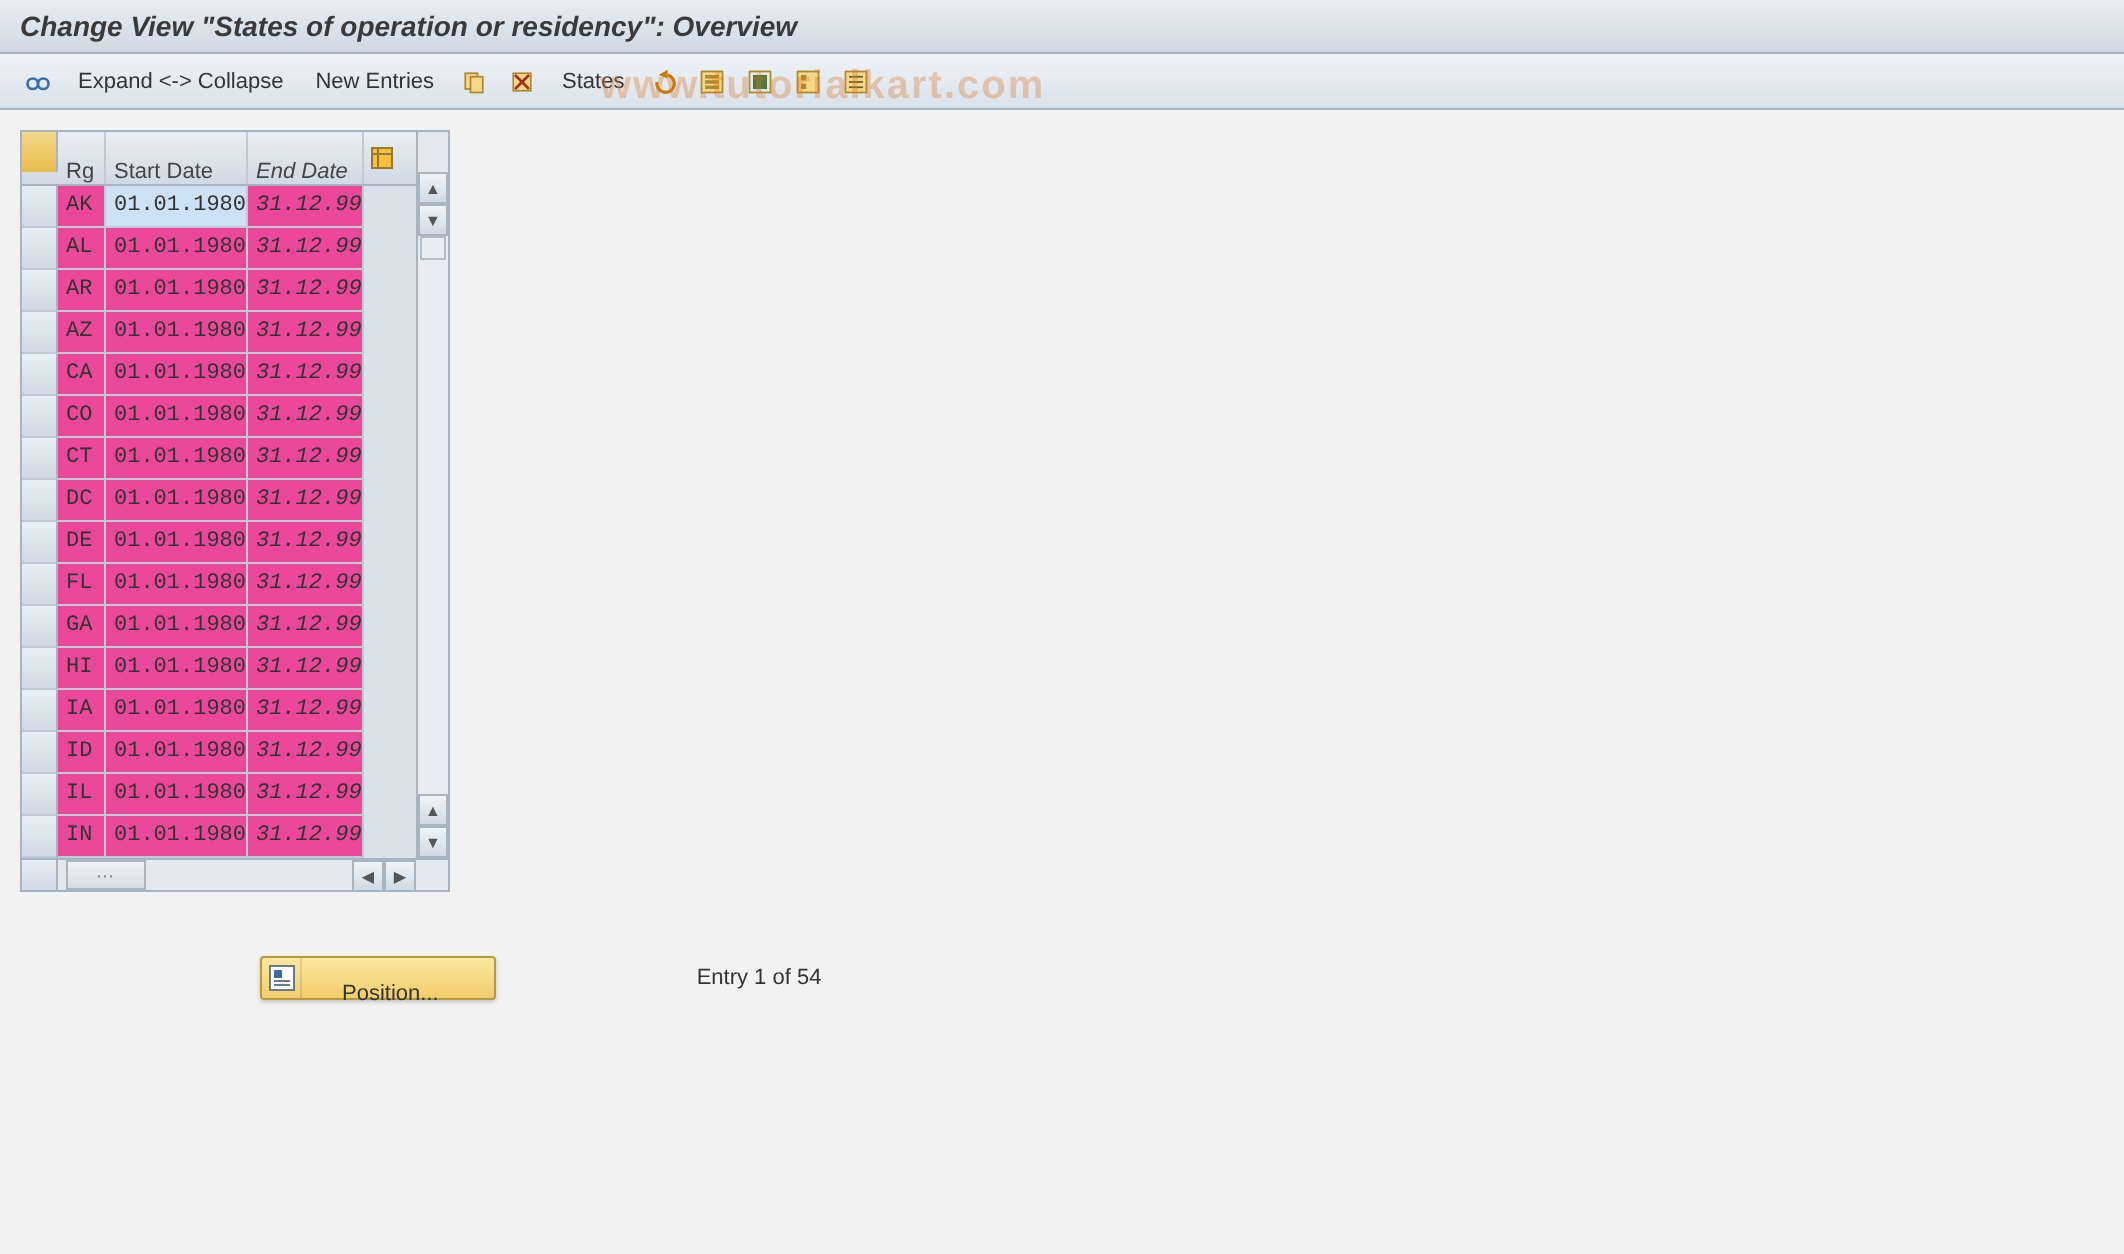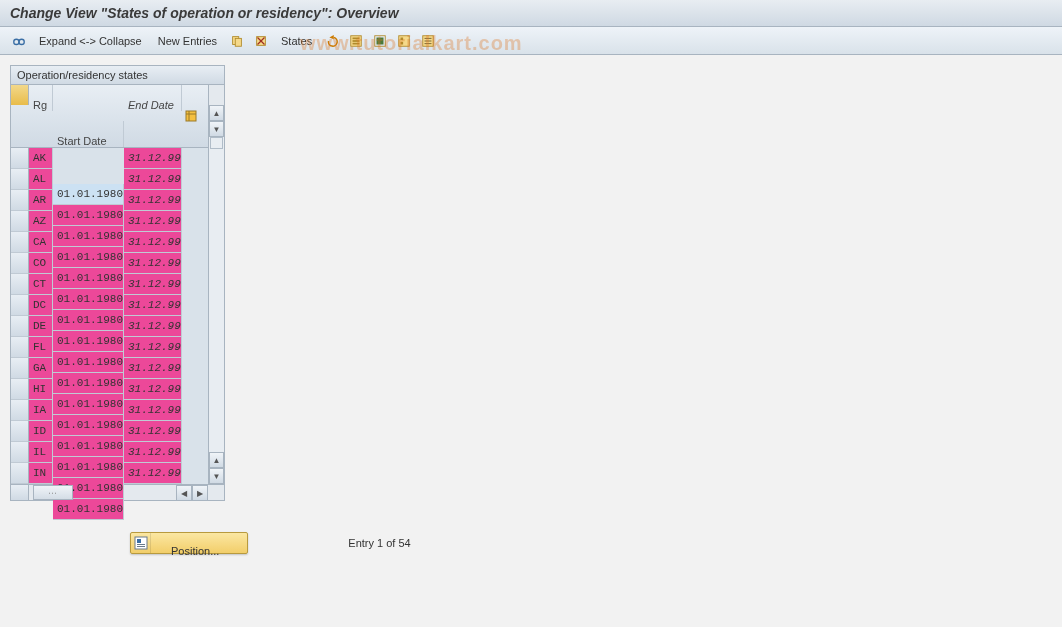--- a/index.html
+++ b/index.html
@@ -299,7 +299,6 @@
 
 <div class="content">
   <div class="table-panel">
-    <div class="table-title">Operation/residency states</div>
     <div class="table-container">
       <div class="table-main">
         <div class="header-row">

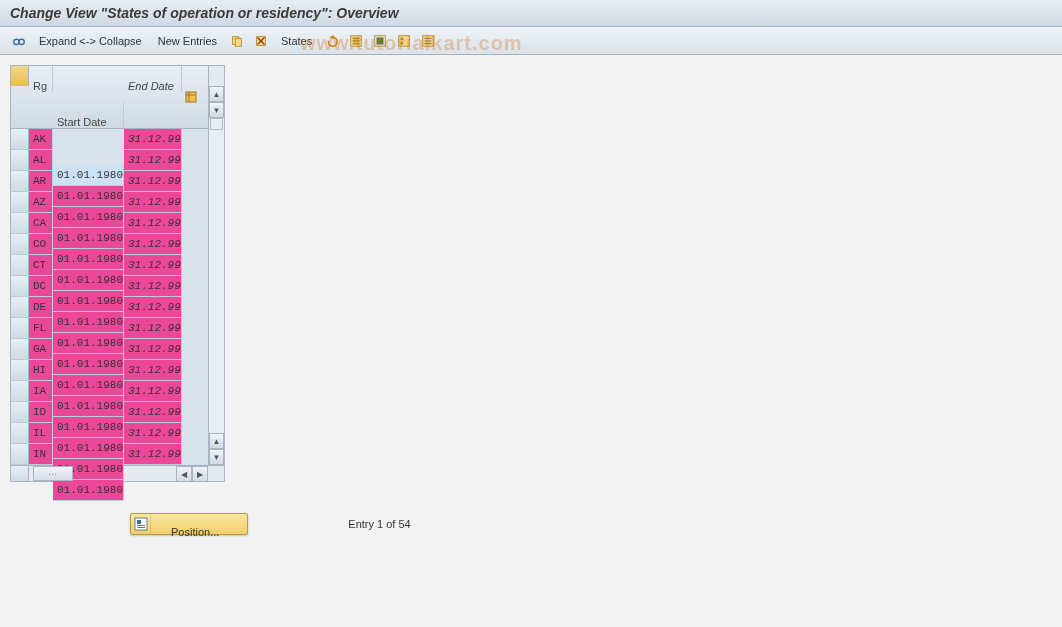--- a/index.html
+++ b/index.html
@@ -96,7 +96,7 @@
       padding:0;
     }
     .col-rg { width: 24px; }
-    .col-start { width: 71px; margin-top: 36px; }
+    .col-start { width: 71px; }
     .col-end { width: 58px; font-style: italic; }
     .config-col {
       width: 18px;

